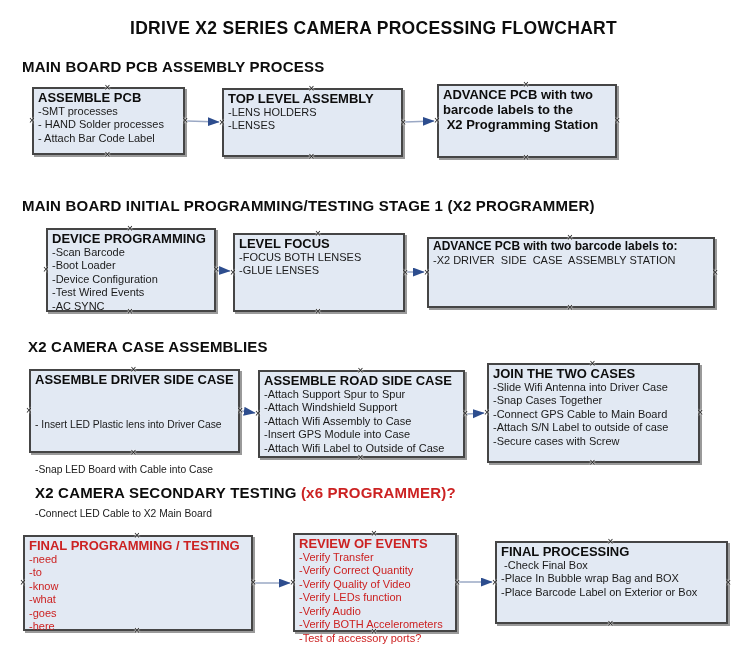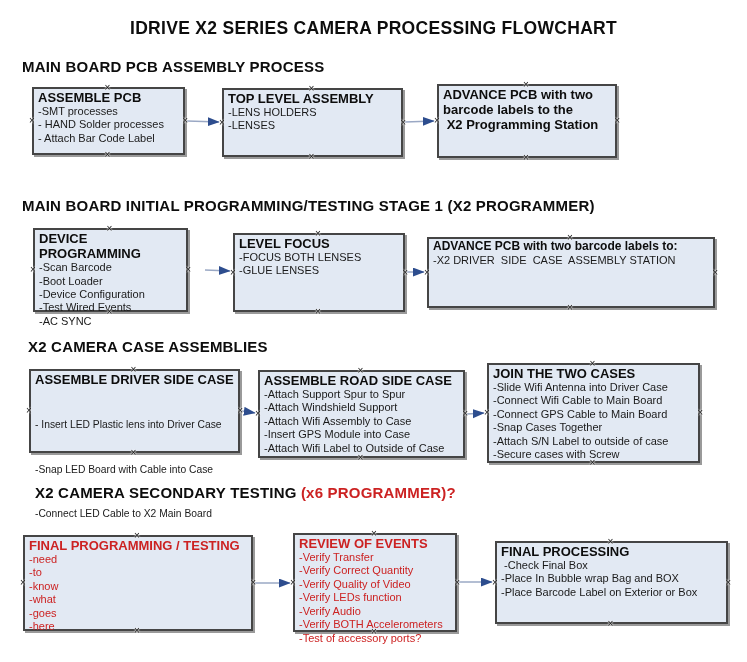--- a/index.html
+++ b/index.html
@@ -100,7 +100,7 @@
       <span class="handle h-r">×</span>
     </div>
 
-  <div class="fc-box" style="left:33px;top:228px;width:155px;height:84px">
+  <div class="fc-box" style="left:46px;top:228px;width:170px;height:84px">
     <div class="bx-title">DEVICE PROGRAMMING</div>
     <div class="bx-item">-Scan Barcode</div>
     <div class="bx-item">-Boot Loader</div>

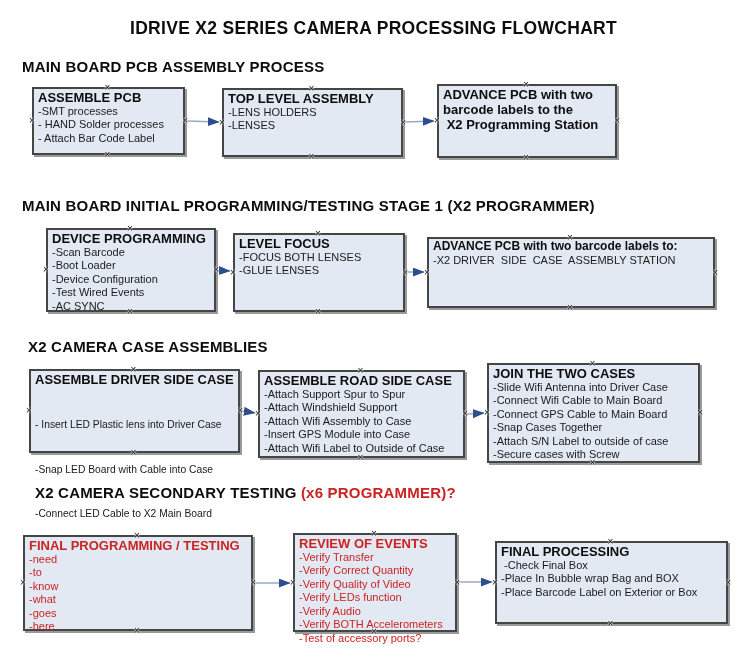--- a/index.html
+++ b/index.html
@@ -156,7 +156,6 @@
   <div class="fc-box" style="left:487px;top:363px;width:213px;height:100px">
     <div class="bx-title">JOIN THE TWO CASES</div>
     <div class="bx-item">-Slide Wifi Antenna into Driver Case</div>
-    <div class="bx-item">-Connect Wifi Cable to Main Board</div>
     <div class="bx-item">-Connect GPS Cable to Main Board</div>
     <div class="bx-item">-Snap Cases Together</div>
     <div class="bx-item">-Attach S/N Label to outside of case</div>

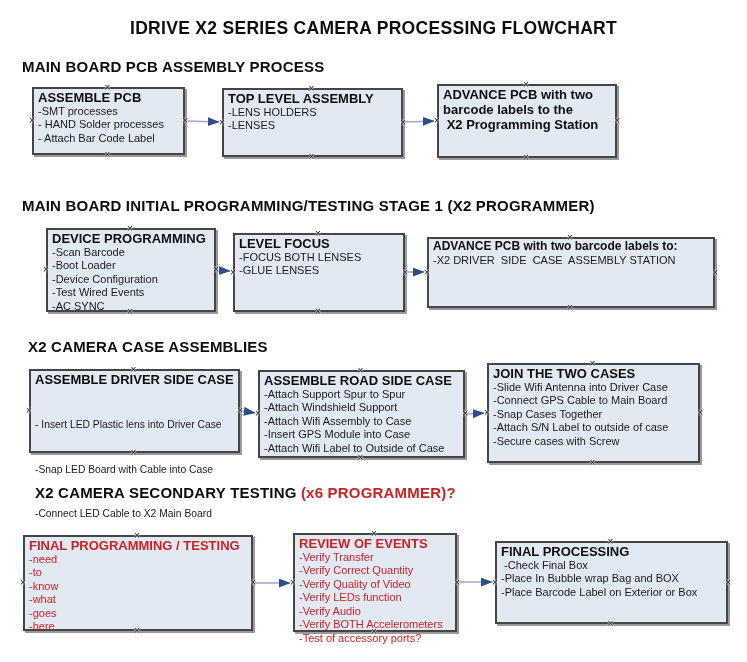--- a/index.html
+++ b/index.html
@@ -156,8 +156,8 @@
   <div class="fc-box" style="left:487px;top:363px;width:213px;height:100px">
     <div class="bx-title">JOIN THE TWO CASES</div>
     <div class="bx-item">-Slide Wifi Antenna into Driver Case</div>
+    <div class="bx-item">-Snap Cases Together</div>
     <div class="bx-item">-Connect GPS Cable to Main Board</div>
-    <div class="bx-item">-Snap Cases Together</div>
     <div class="bx-item">-Attach S/N Label to outside of case</div>
     <div class="bx-item">-Secure cases with Screw</div>
   <span class="handle h-t">×</span>

